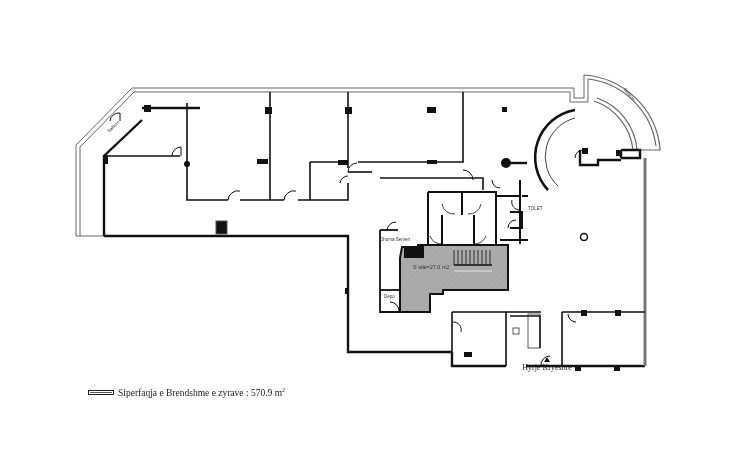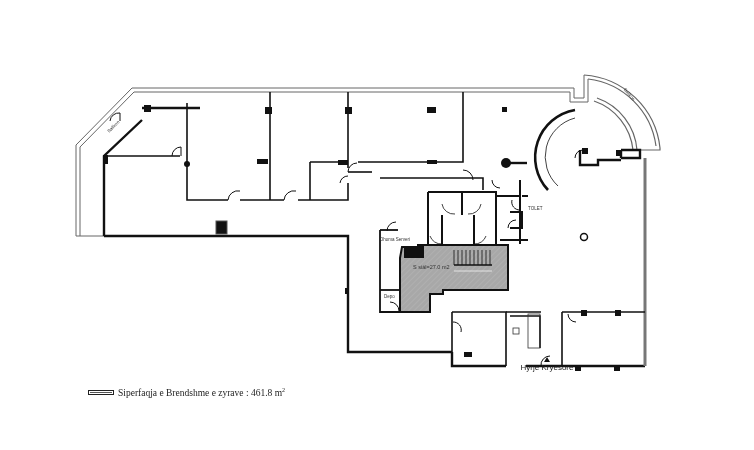--- a/index.html
+++ b/index.html
@@ -11,7 +11,7 @@
   .legend-text { font-family: "Liberation Serif", serif; font-size: 9.5px; color: #222; }
   .legend-text sup { font-size: 6px; }
   .lbl { position: absolute; font-size: 4.5px; color: #333; white-space: nowrap; }
-  .entrance { position: absolute; left: 512px; top: 357px; font-size: 8px; color: #222; text-align: center; width: 70px; }
+  .entrance { position: absolute; left: 512px; top: 357px; font-size: 8px; color: #222; text-align: center; width: 70px; font-family: Liberation Serif, serif; }
   .entrance-arrow { width: 0; height: 0; border-left: 3px solid transparent; border-right: 3px solid transparent; border-bottom: 5px solid #111; margin: 0 auto 1px; }
   .stair-lbl { position: absolute; left: 413px; top: 264px; font-size: 5.5px; color: #333; }
 </style>

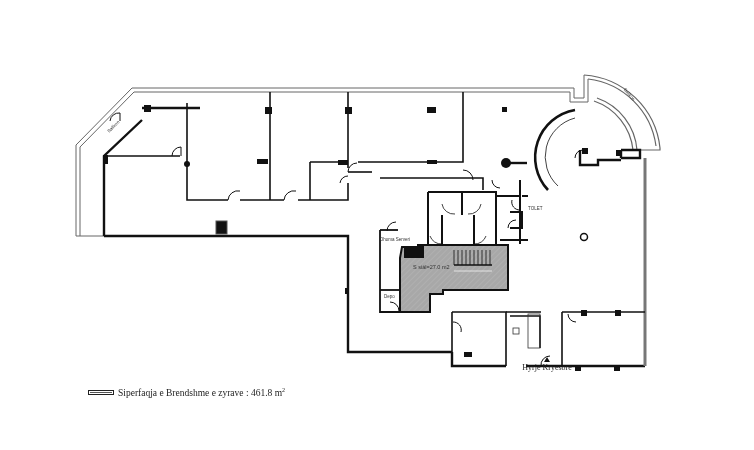--- a/index.html
+++ b/index.html
@@ -182,7 +182,7 @@
 
 <div class="legend">
   <div class="legend-swatch"></div>
-  <span class="legend-text"><span>Siperfaqja e Brendshme e zyrave : 461.8 m</span><sup>2</sup></span>
+  <span class="legend-text"><span>Siperfaqja e Brendshme e zyrave : 570.9 m</span><sup>2</sup></span>
 </div>
 
 </body></html>

